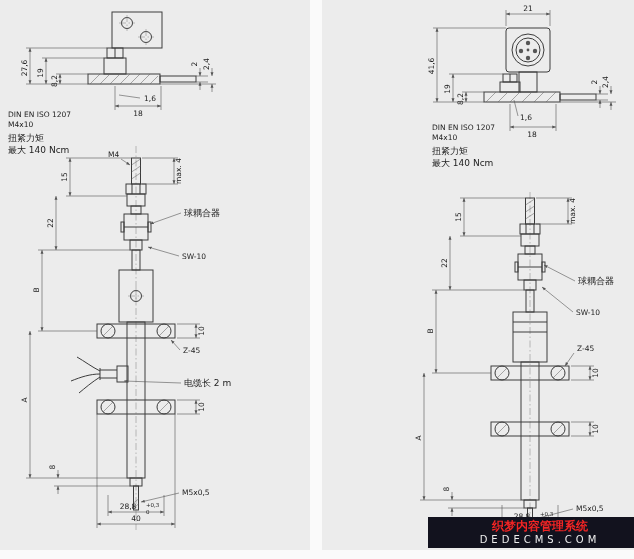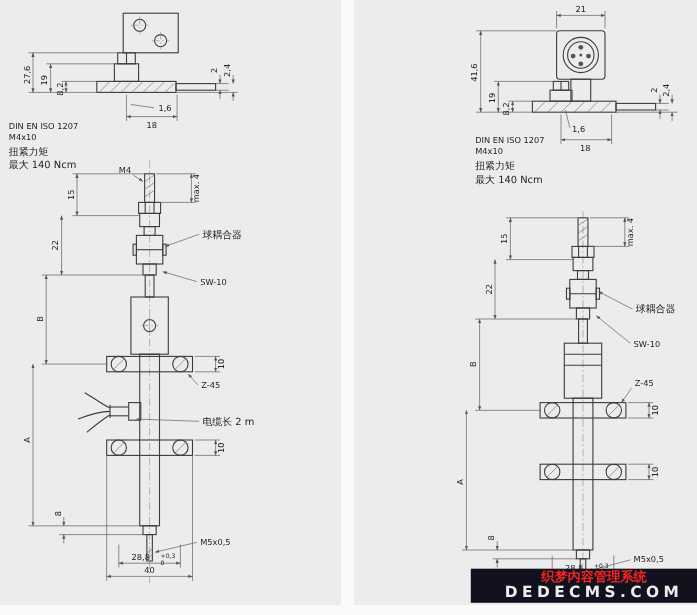--- a/index.html
+++ b/index.html
@@ -19,7 +19,7 @@
   .wm{position:absolute;left:428px;top:517px;width:224px;height:31px;background:#12121e;
       display:flex;flex-direction:column;align-items:center;justify-content:center;line-height:1.15}
   .wm .l1{color:#f22424;font-size:12px;font-weight:bold}
-  .wm .l2{color:#ededed;font-size:14px;letter-spacing:4px;font-weight:bold}
+  .wm .l2{color:#ededed;font-size:10px;letter-spacing:4px;font-weight:normal}
 </style>
 </head>
 <body>

